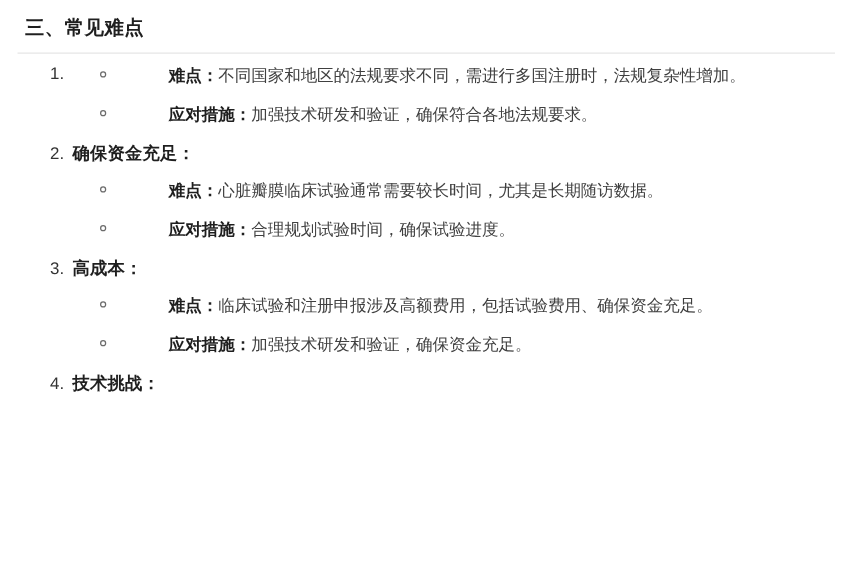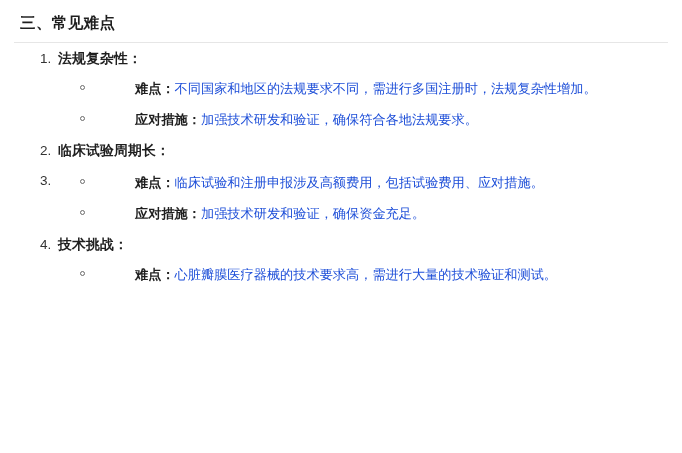--- a/index.html
+++ b/index.html
@@ -106,7 +106,6 @@
   <ol class="outline">
 
     <li class="topic">
-      <div class="topic-title">法规复杂性：</div>
       <ul class="subpoints">
         <li class="subpoint">
           <span class="sub-label">难点：</span><span class="sub-text">不同国家和地区的法规要求不同，需进行多国注册时，法规复杂性增加。</span>

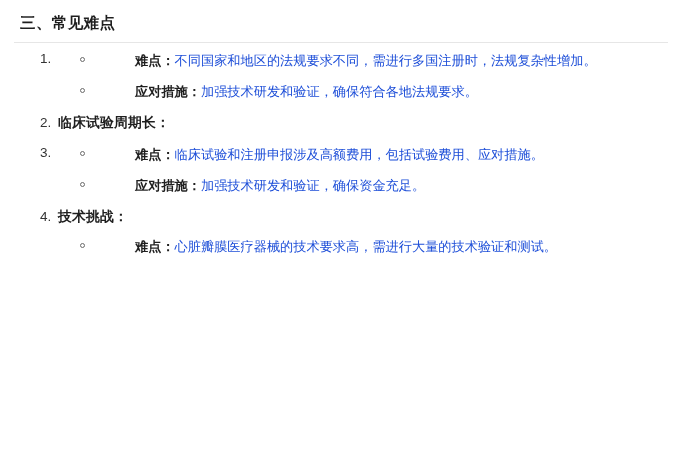--- a/index.html
+++ b/index.html
@@ -92,7 +92,7 @@
     margin-left: 37px;
   }
   .sub-text {
-    color: #1d4ed8;
+    color: #404040;
   }
 </style>
 </head>

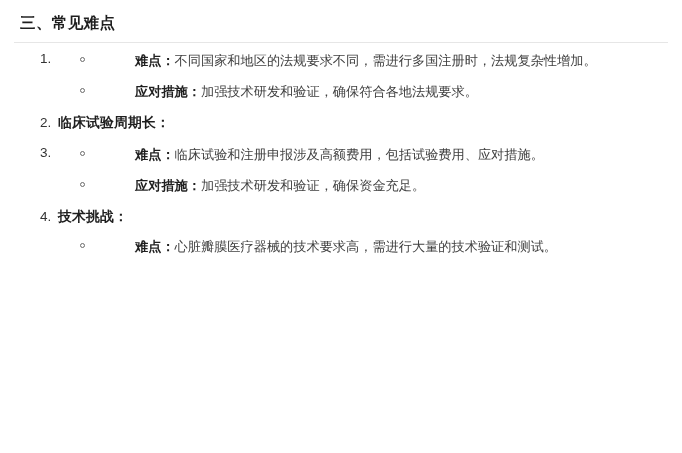--- a/index.html
+++ b/index.html
@@ -117,7 +117,7 @@
     </li>
 
     <li class="topic">
-      <div class="topic-title">临床试验周期长：</div>
+      <div class="topic-title">确保资金充足：</div>
     </li>
 
     <li class="topic">

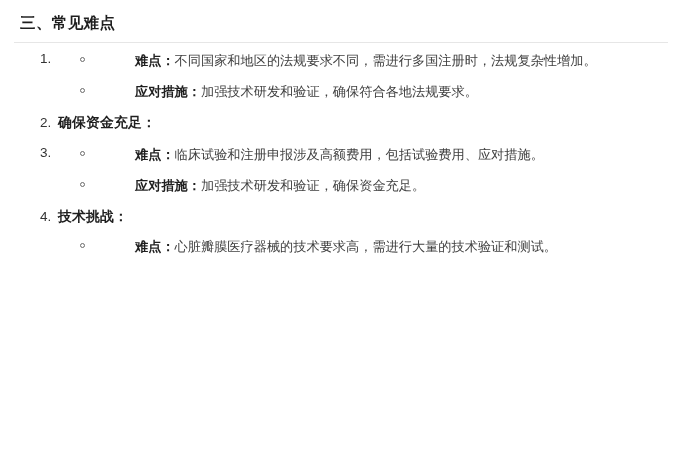--- a/index.html
+++ b/index.html
@@ -118,6 +118,14 @@
 
     <li class="topic">
       <div class="topic-title">确保资金充足：</div>
+      <ul class="subpoints">
+        <li class="subpoint">
+          <span class="sub-label">难点：</span><span class="sub-text">心脏瓣膜临床试验通常需要较长时间，尤其是长期随访数据。</span>
+        </li>
+        <li class="subpoint">
+          <span class="sub-label">应对措施：</span><span class="sub-text">合理规划试验时间，确保试验进度。</span>
+        </li>
+      </ul>
     </li>
 
     <li class="topic">

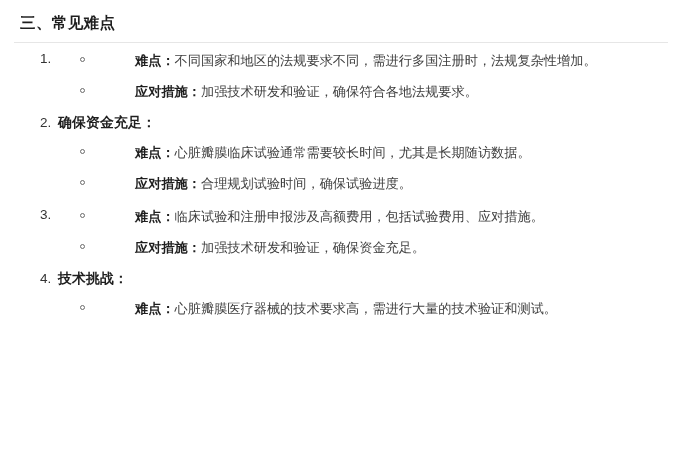--- a/index.html
+++ b/index.html
@@ -129,6 +129,7 @@
     </li>
 
     <li class="topic">
+      <div class="topic-title">高成本：</div>
       <ul class="subpoints">
         <li class="subpoint">
           <span class="sub-label">难点：</span><span class="sub-text">临床试验和注册申报涉及高额费用，包括试验费用、应对措施。</span>

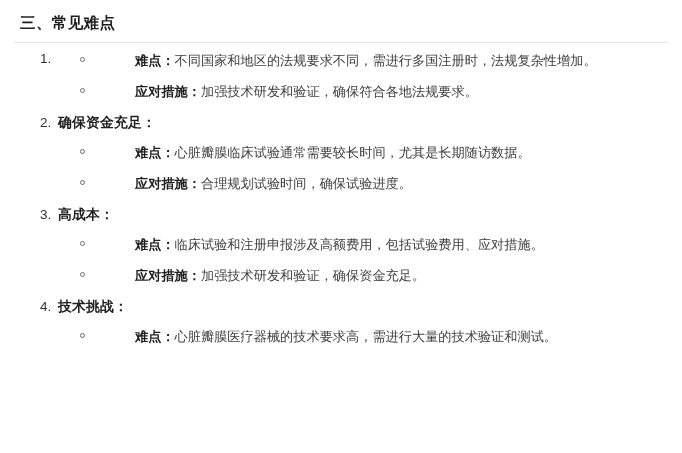--- a/index.html
+++ b/index.html
@@ -132,7 +132,7 @@
       <div class="topic-title">高成本：</div>
       <ul class="subpoints">
         <li class="subpoint">
-          <span class="sub-label">难点：</span><span class="sub-text">临床试验和注册申报涉及高额费用，包括试验费用、应对措施。</span>
+          <span class="sub-label">难点：</span><span class="sub-text">临床试验和注册申报涉及高额费用，包括试验费用、确保资金充足。</span>
         </li>
         <li class="subpoint">
           <span class="sub-label">应对措施：</span><span class="sub-text">加强技术研发和验证，确保资金充足。</span>

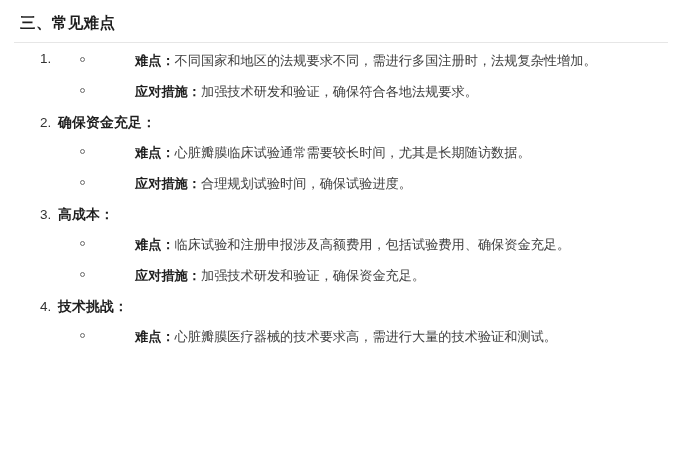--- a/index.html
+++ b/index.html
@@ -143,9 +143,6 @@
     <li class="topic">
       <div class="topic-title">技术挑战：</div>
       <ul class="subpoints">
-        <li class="subpoint">
-          <span class="sub-label">难点：</span><span class="sub-text">心脏瓣膜医疗器械的技术要求高，需进行大量的技术验证和测试。</span>
-        </li>
       </ul>
     </li>
 

